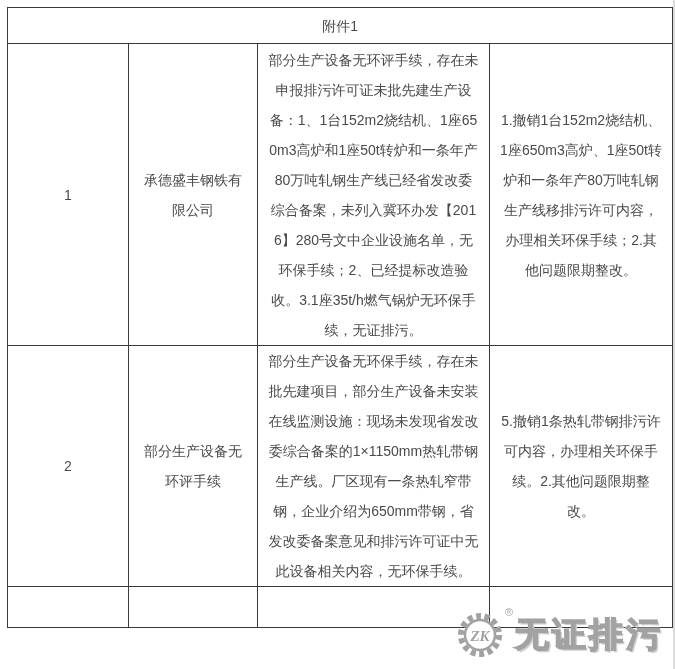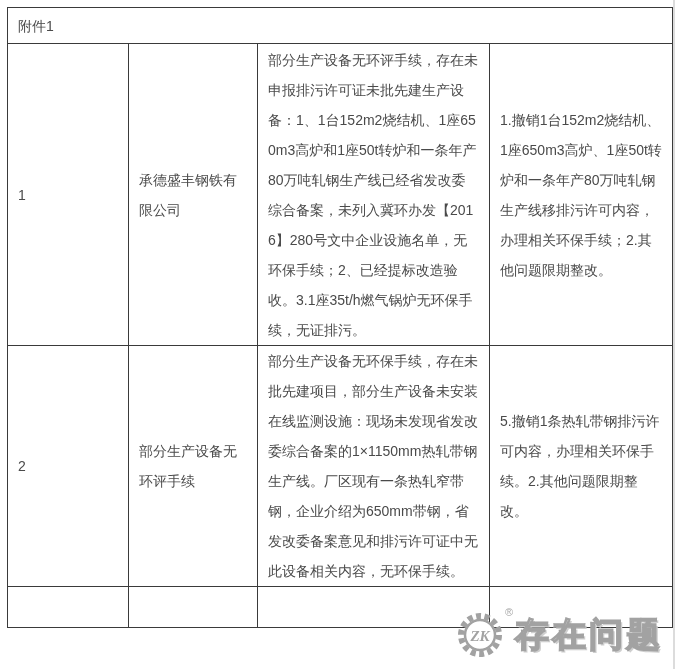--- a/index.html
+++ b/index.html
@@ -26,7 +26,7 @@
     font-size: 14px;
     vertical-align: middle;
     padding: 0 10px;
-    text-align: left;
+    text-align: center;
     word-break: break-all;
     overflow: hidden;
   }

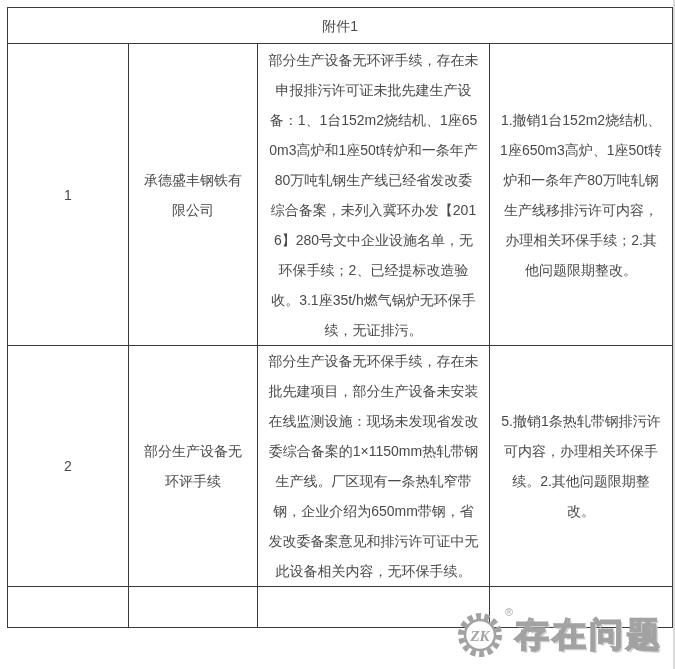--- a/index.html
+++ b/index.html
@@ -125,7 +125,7 @@
       </svg>
       <span class="reg-mark">®</span>
     </span>
-    <span class="brand-text">存在问题</span>
+    <span class="brand-text">无证排污</span>
   </div>
 
   <div class="right-strip"></div>

